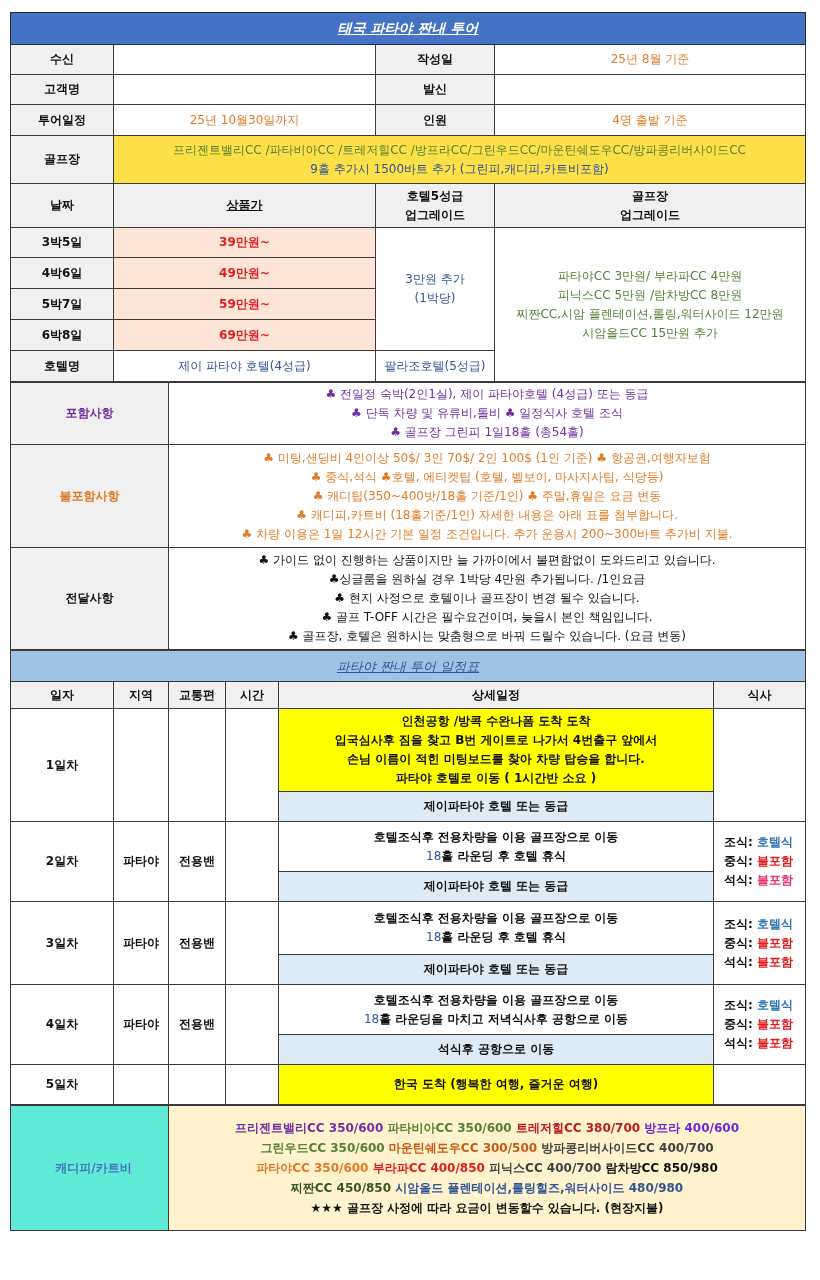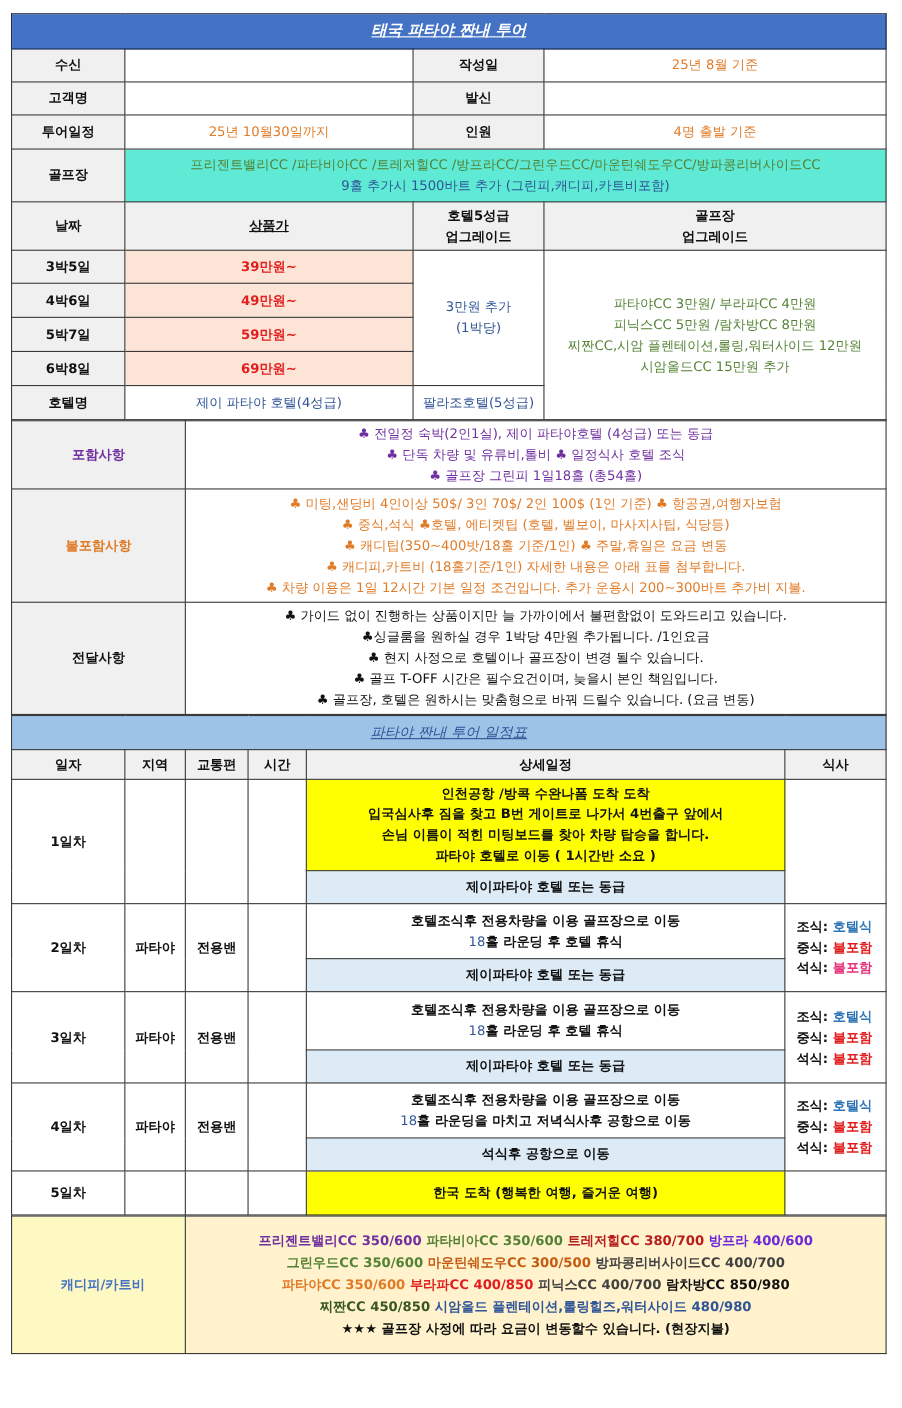--- a/index.html
+++ b/index.html
@@ -14,7 +14,7 @@
   .green { color:#548235; }
   .blue { color:#2f5597; }
   .purple { color:#7030a0; }
-  .golfbg { background:#5eead4; }
+  .golfbg { background:#fde047; }
   .pricebg { background:#fce4d6; }
   .sub-title { background:#9dc3e6; height:30px; font-style:italic; text-decoration:underline; color:#2f5597; font-size:13px; }
   .yellow { background:#ffff00; font-weight:bold; }

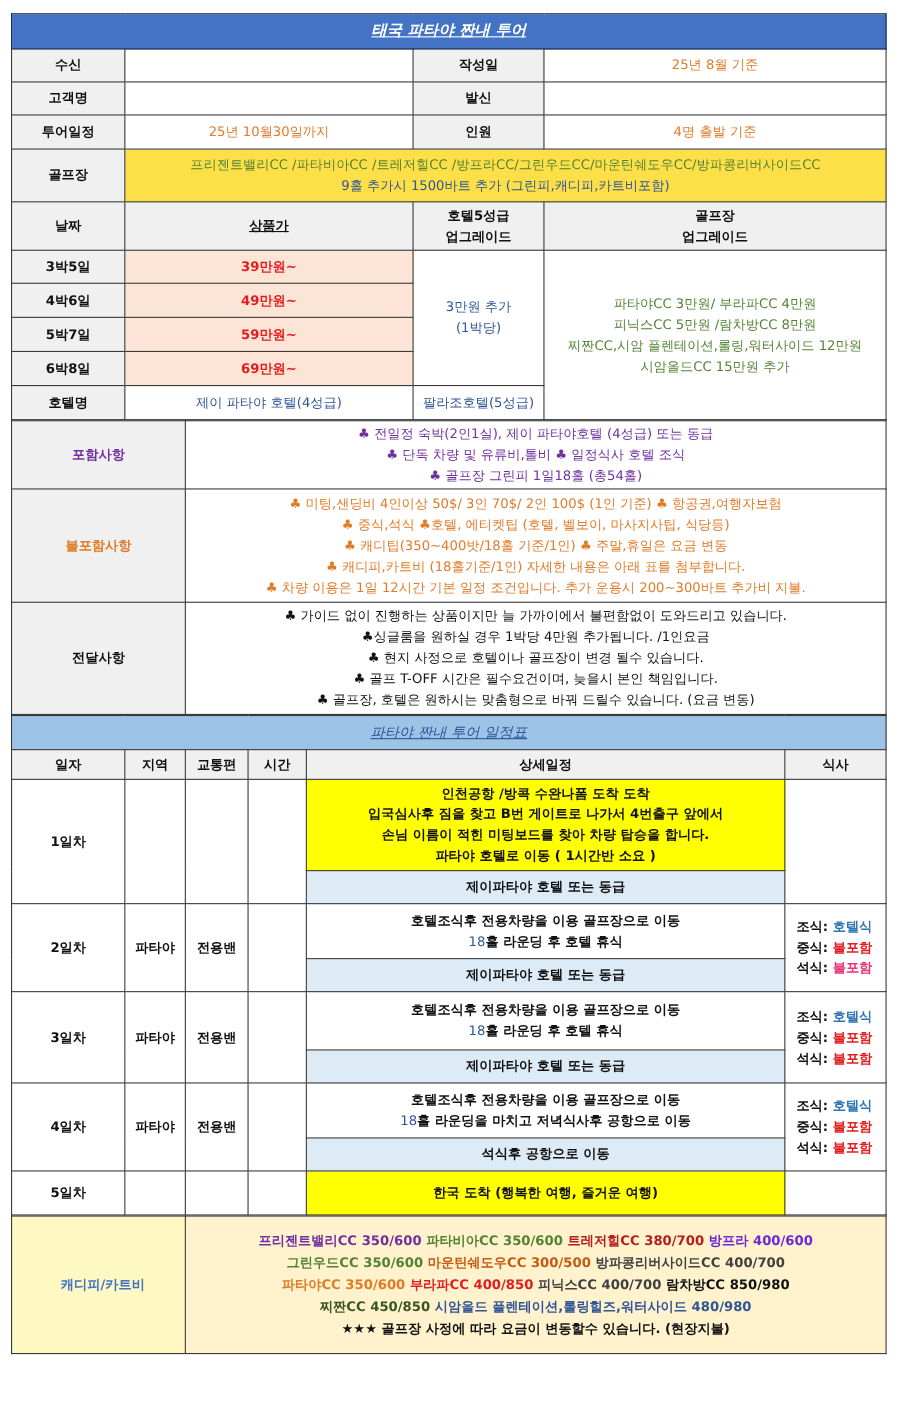--- a/index.html
+++ b/index.html
@@ -24,7 +24,7 @@
   .meal .hotel { color:#2e75b6; }
   .meal .no { color:#e21d1d; }
   .meal .no2 { color:#e6337a; }
-  .caddie-lbl { background:#fef9c3; color:#4472c4; font-weight:bold;padding-left:12px; }
+  .caddie-lbl { background:#5eead4; color:#4472c4; font-weight:bold;padding-left:12px; }
   .caddie-body { background:#fff2cc; font-weight:bold; line-height:20px; }
   .u { text-decoration:underline; }
   .n18 { color:#2f5597; font-weight:normal; }

